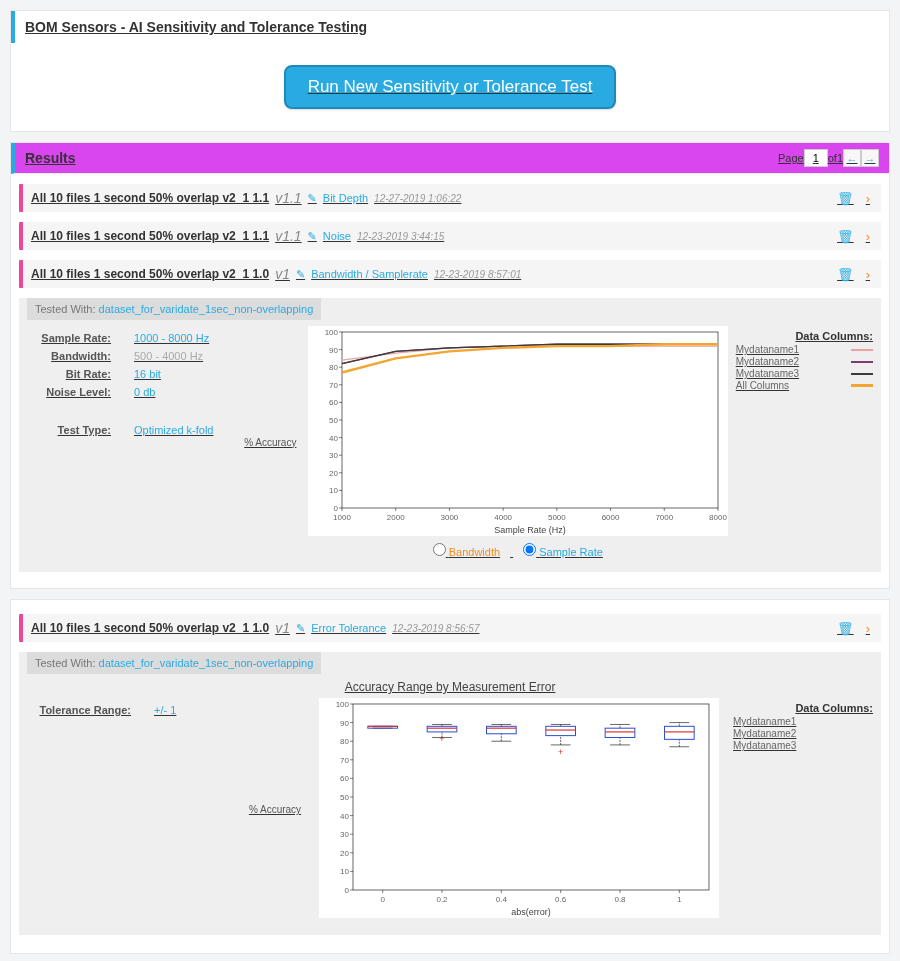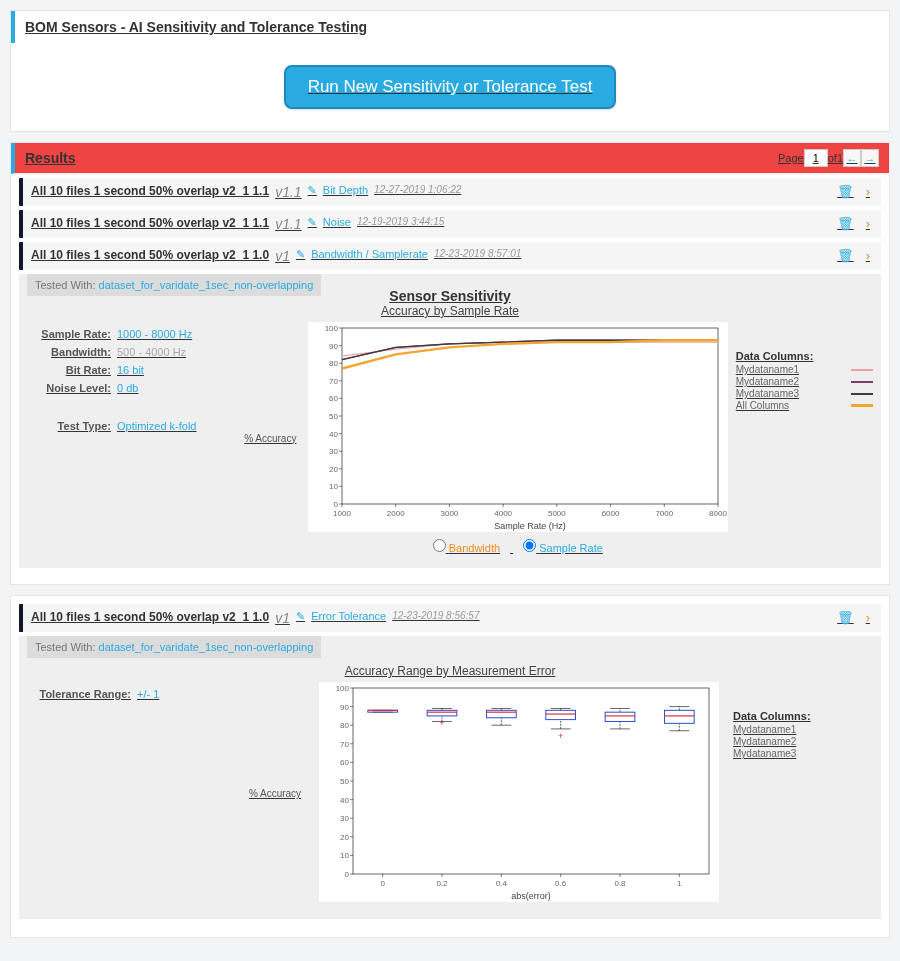--- a/index.html
+++ b/index.html
@@ -47,7 +47,7 @@
     justify-content: space-between;
     border-left: 4px solid #29abe2;
     padding: 6px 10px;
-    background: #ef4444;
+    background: #d946ef;
     border-bottom: 1px solid #eee;
   }
   .pager { display: flex; align-items: center; font-size: 11px; }

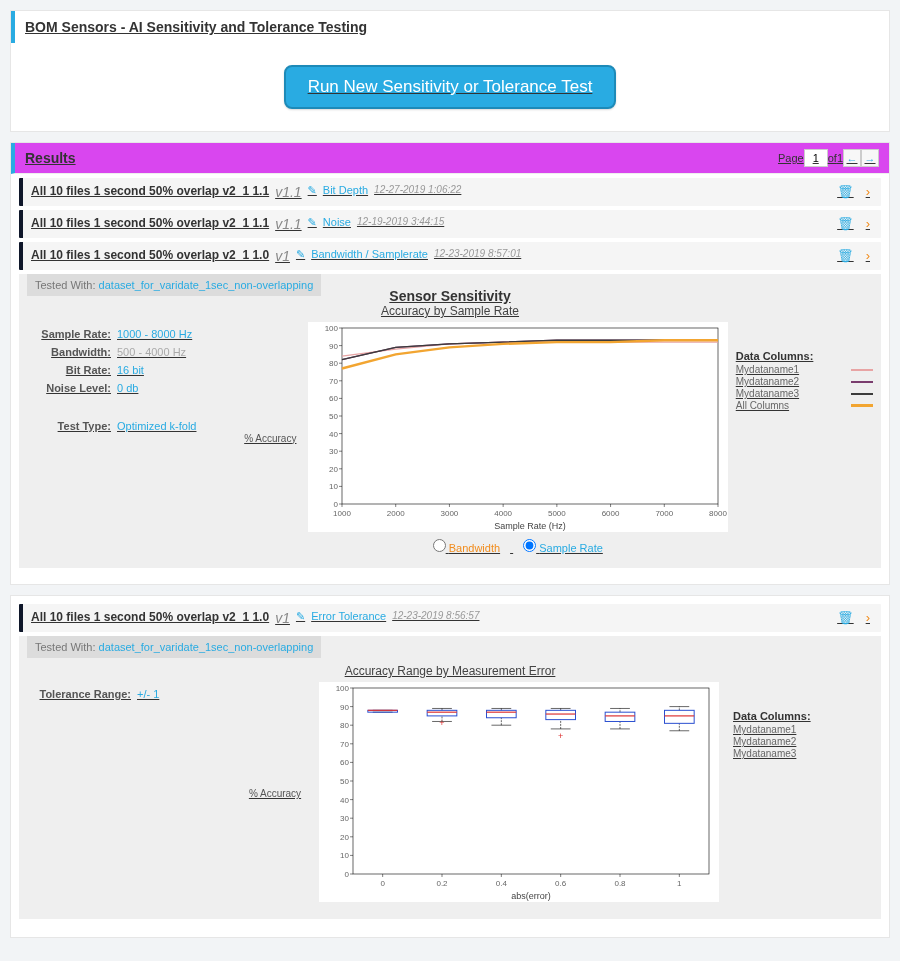--- a/index.html
+++ b/index.html
@@ -61,11 +61,11 @@
     cursor: pointer;
   }
   .result-row {
-    display: flex; gap: 6px;
-    border-left: 4px solid #0f172a;
+    display: flex; align-items: center; gap: 6px;
+    border-left: 4px solid #ec4899;
     background: #f5f5f5;
     padding: 6px 8px;
-    margin: 4px 8px;
+    margin: 10px 8px;
     border-radius: 1px;
   }
   .result-row .rr-title { font-weight: 700; font-size: 12px; }

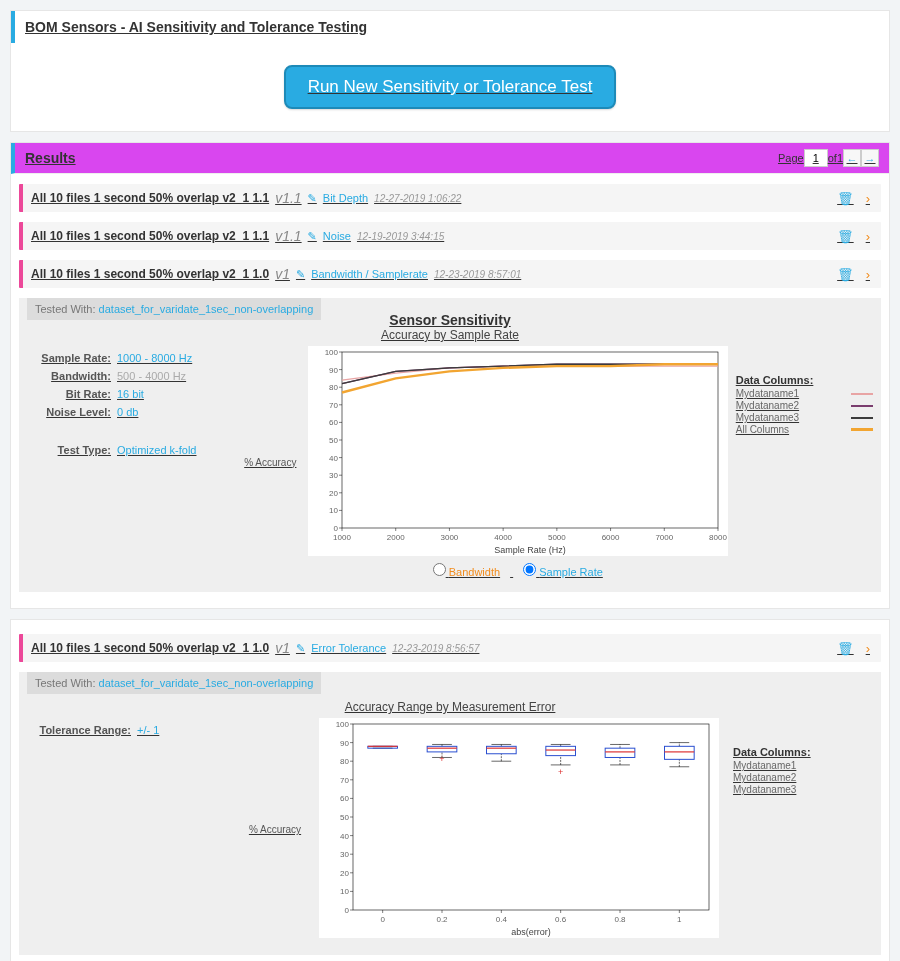--- a/index.html
+++ b/index.html
@@ -150,7 +150,7 @@
     <span class="rr-ver">v1.1</span>
     <span class="rr-check">✎</span>
     <span class="rr-link">Noise</span>
-    <span class="rr-ts">12-19-2019 3:44:15</span>
+    <span class="rr-ts">12-23-2019 3:44:15</span>
     <span class="spacer"></span>
     <span class="rr-icon">🗑</span>
     <span class="rr-arrow">›</span>

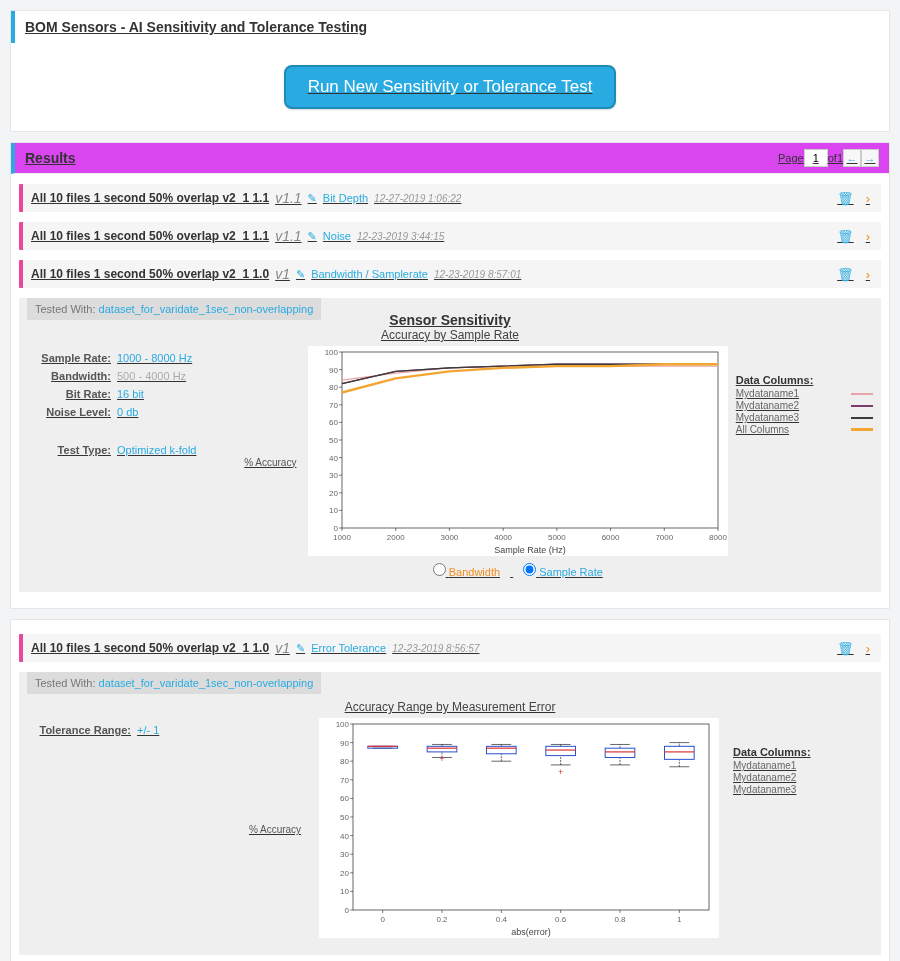--- a/index.html
+++ b/index.html
@@ -170,10 +170,6 @@
     <div class="tested-with">
       <span>Tested With:</span>
       <a>dataset_for_varidate_1sec_non-overlapping</a>
-    </div>
-    <div class="chart-col">
-        <div class="chart-title">Sensor Sensitivity</div>
-        <div class="chart-sub">Accuracy by Sample Rate</div>
     </div>
     <div class="flex3">
       <div class="meta-col">

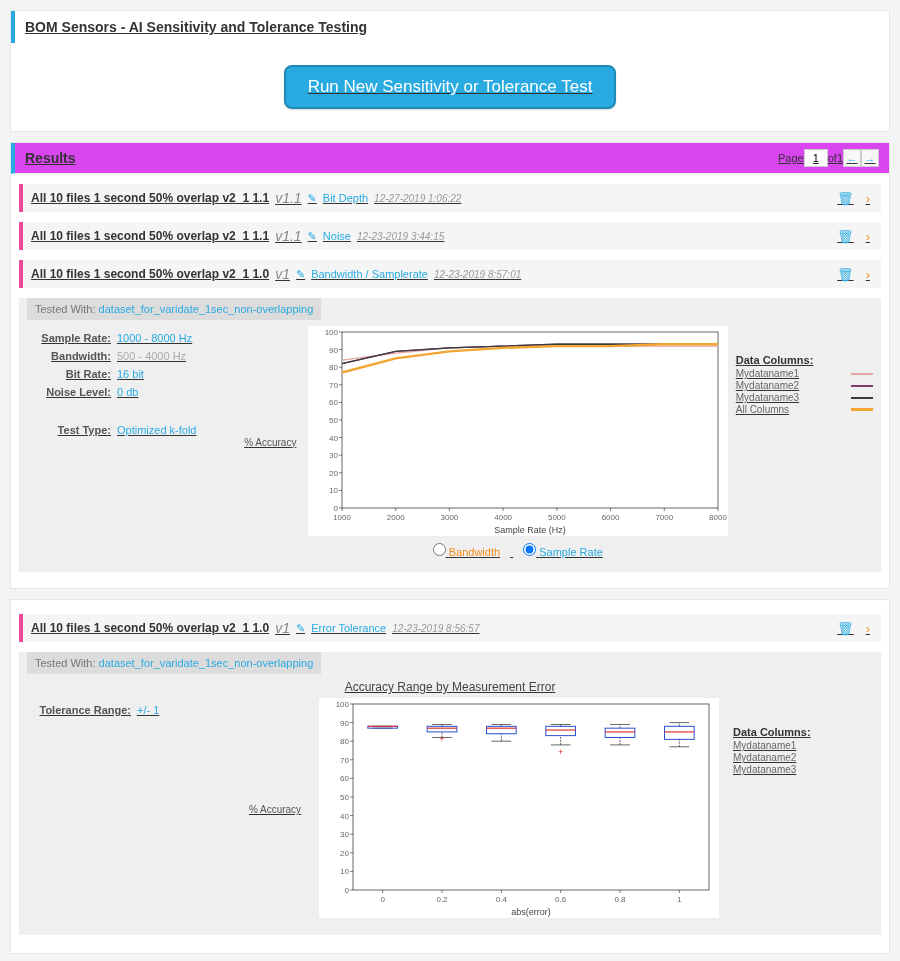--- a/index.html
+++ b/index.html
@@ -92,7 +92,7 @@
   .tested-with a { color: #29abe2; }
   .flex3 { display: flex; gap: 8px; }
   .meta-col { width: 210px; font-size: 11px; }
-  .meta-row { display: flex; margin: 6px 0; }
+  .meta-row { display: flex; margin: 6px 0; gap: 17px; }
   .meta-row .lbl { color: #555; font-weight: 700; width: 90px; text-align: right; padding-right: 6px;}
   .meta-row .val { color: #29abe2; }
   .chart-col { flex: 1; text-align: center; }

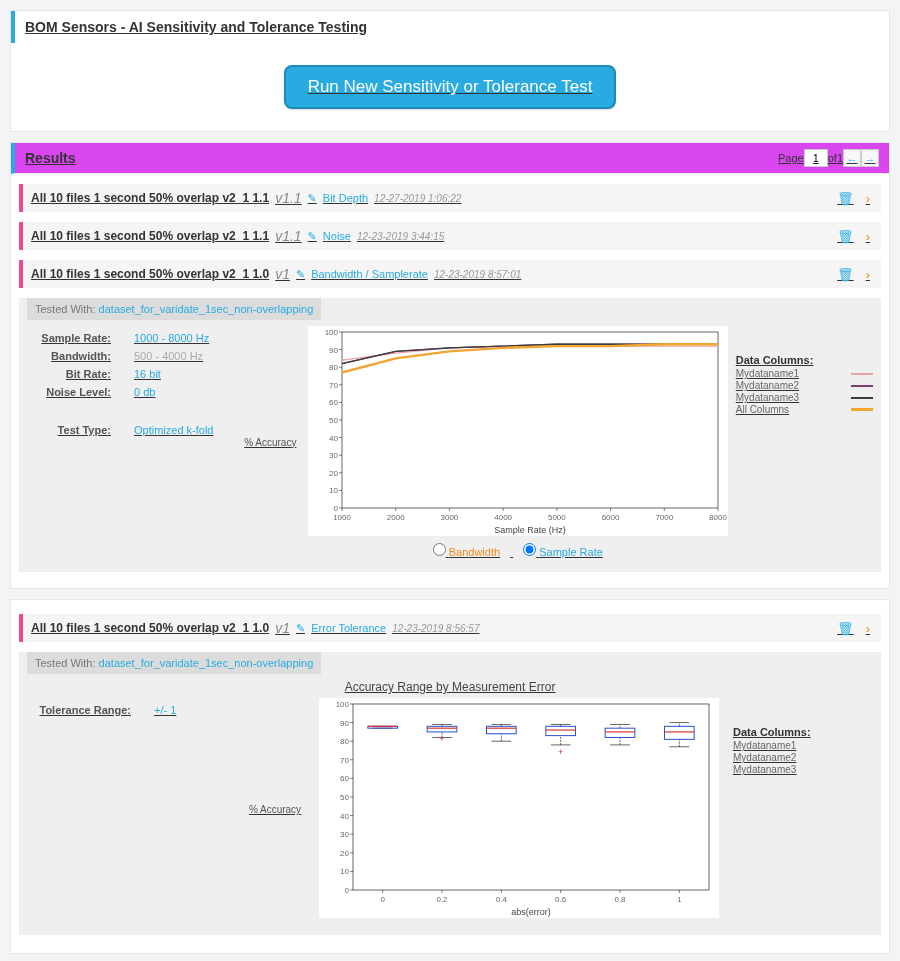--- a/index.html
+++ b/index.html
@@ -96,7 +96,7 @@
   .meta-row .lbl { color: #555; font-weight: 700; width: 90px; text-align: right; padding-right: 6px;}
   .meta-row .val { color: #29abe2; }
   .chart-col { flex: 1; text-align: center; }
-  .legend-col { width: 140px; font-size: 11px; text-align: left; padding-top: 4px; margin-top: 24px;}
+  .legend-col { width: 140px; font-size: 11px; text-align: right; padding-top: 4px;}
   .legend-col .lh { font-weight: 700; margin-bottom: 2px; }
   .legend-item { display: flex; align-items: center; gap: 6px; font-size: 10px; color:#666; margin: 1px 0;}
   .swatch { width: 22px; height: 0; border-top-width: 2px; border-top-style: solid; }

